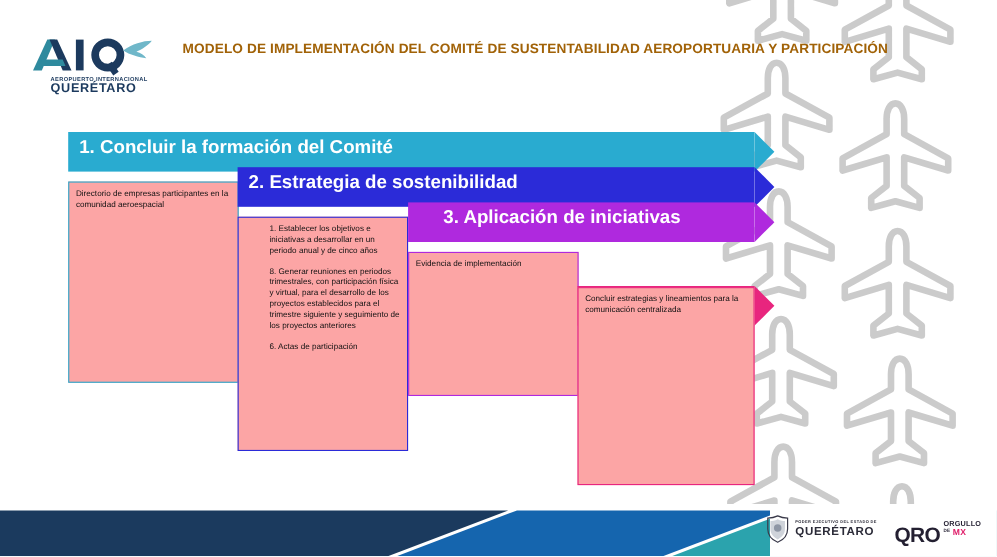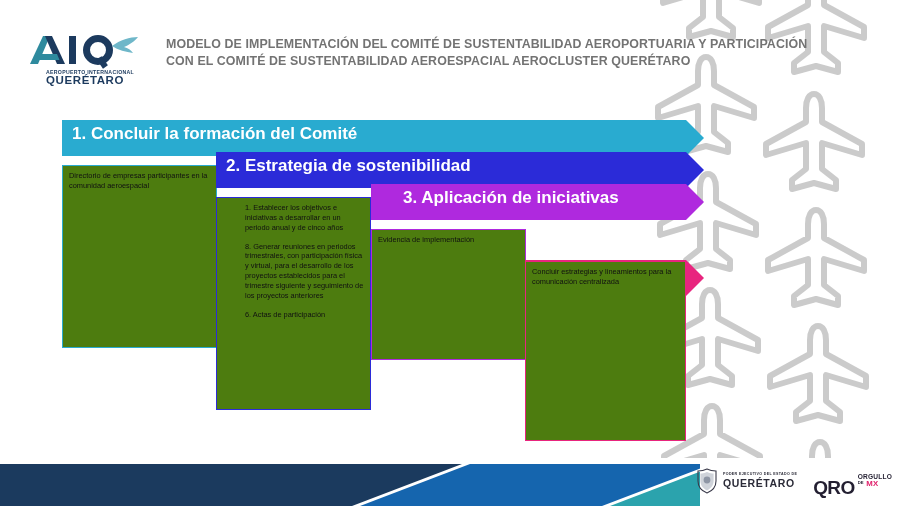--- a/index.html
+++ b/index.html
@@ -43,7 +43,7 @@
     left: 166px;
     top: 36px;
     width: 680px;
-    color: #737373;
+    color: #a16207;
     font-size: 12.4px;
     font-weight: bold;
     line-height: 1.35;

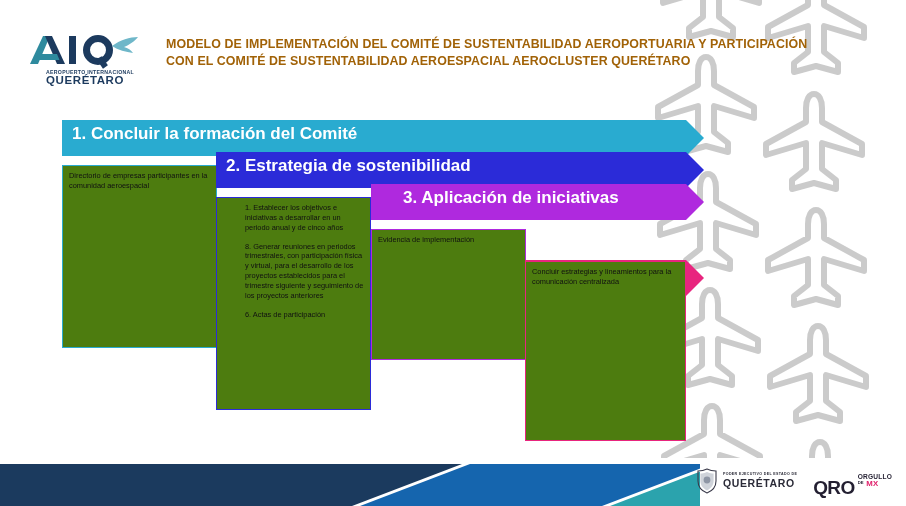--- a/index.html
+++ b/index.html
@@ -208,7 +208,6 @@
 
   <div id="title">
     <span class="line">MODELO DE IMPLEMENTACIÓN DEL COMITÉ DE SUSTENTABILIDAD AEROPORTUARIA Y PARTICIPACIÓN</span>
-    <span class="line">CON EL COMITÉ DE SUSTENTABILIDAD AEROESPACIAL AEROCLUSTER QUERÉTARO</span>
   </div>
 
   <div class="stage" id="stage-1" style="left:62px; top:120px; width:660px;">

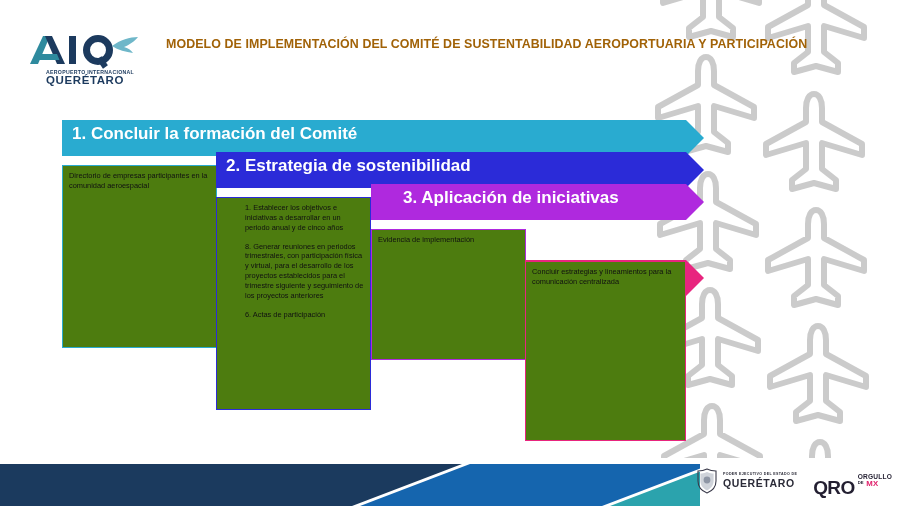--- a/index.html
+++ b/index.html
@@ -82,7 +82,7 @@
 
   .stage-body {
     position: absolute;
-    background: #4d7c0f;
+    background: #fca5a5;
     box-sizing: border-box;
     border-style: solid;
     border-width: 1px;

